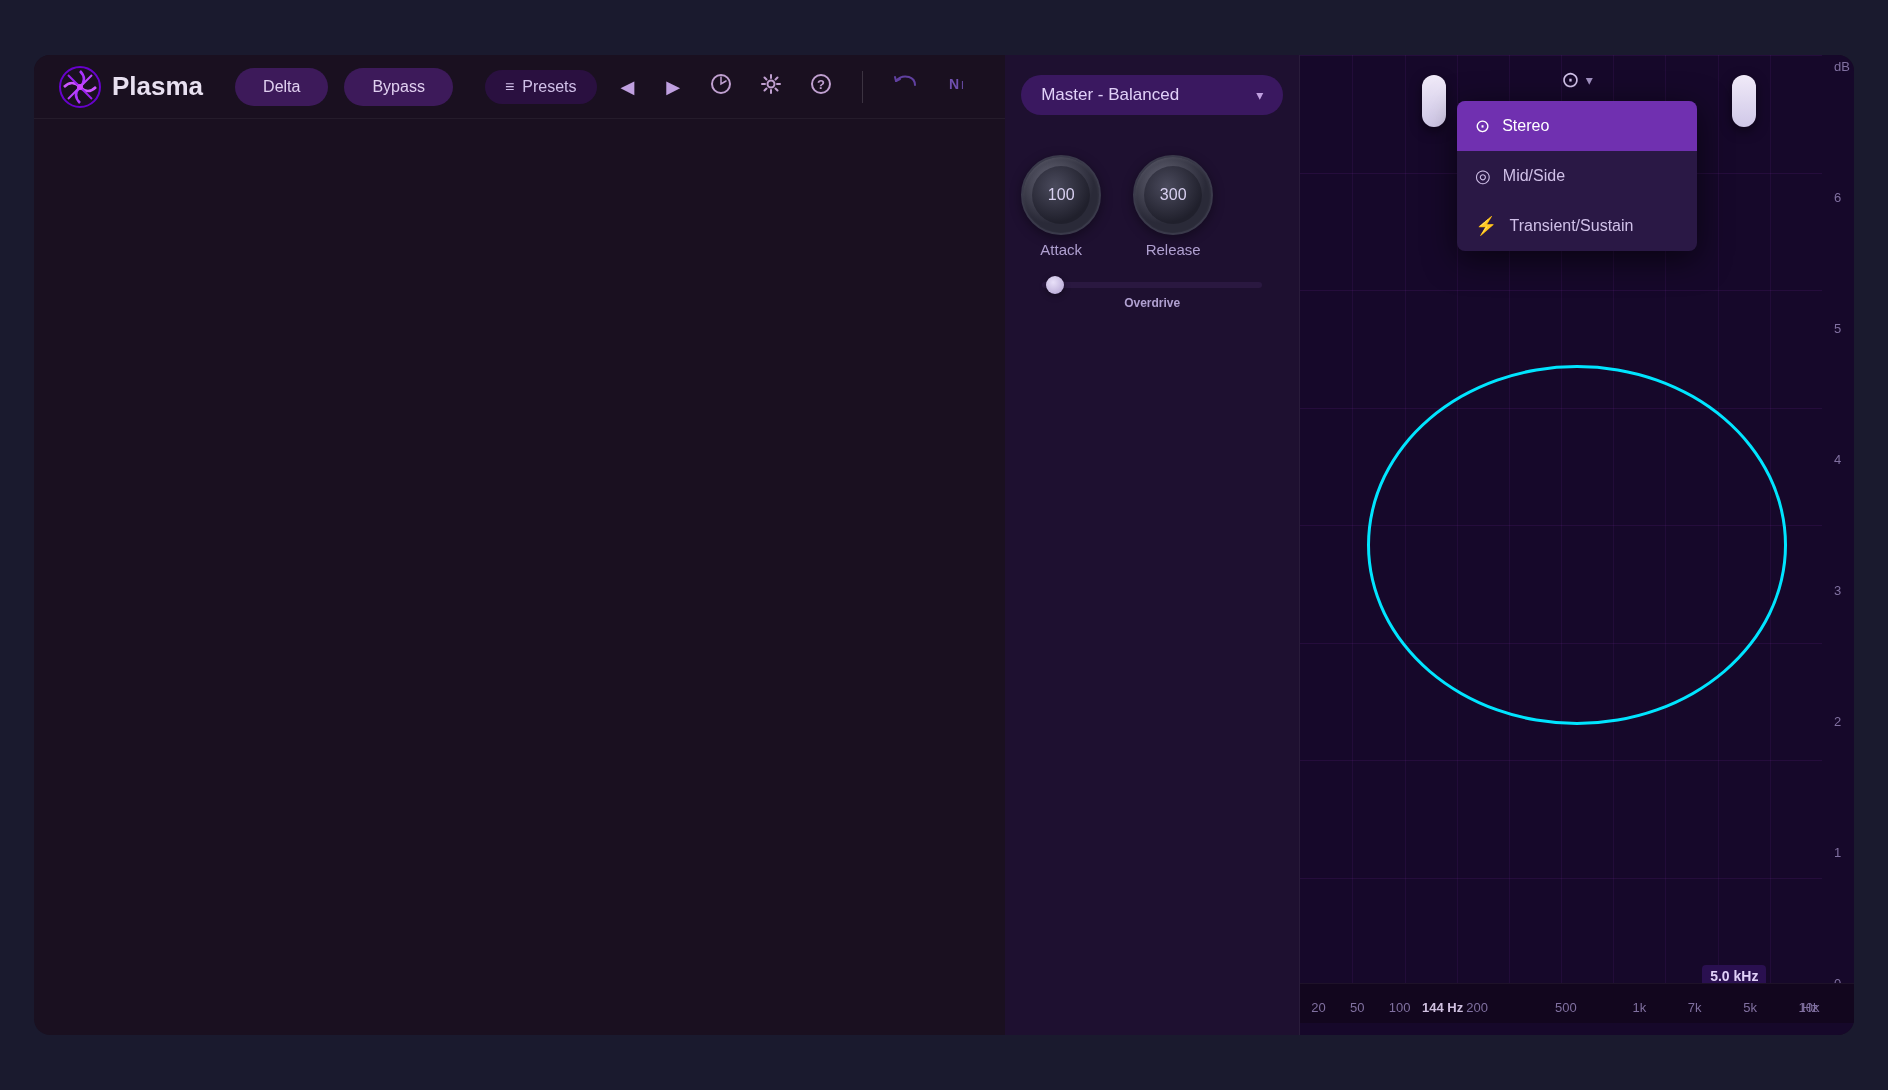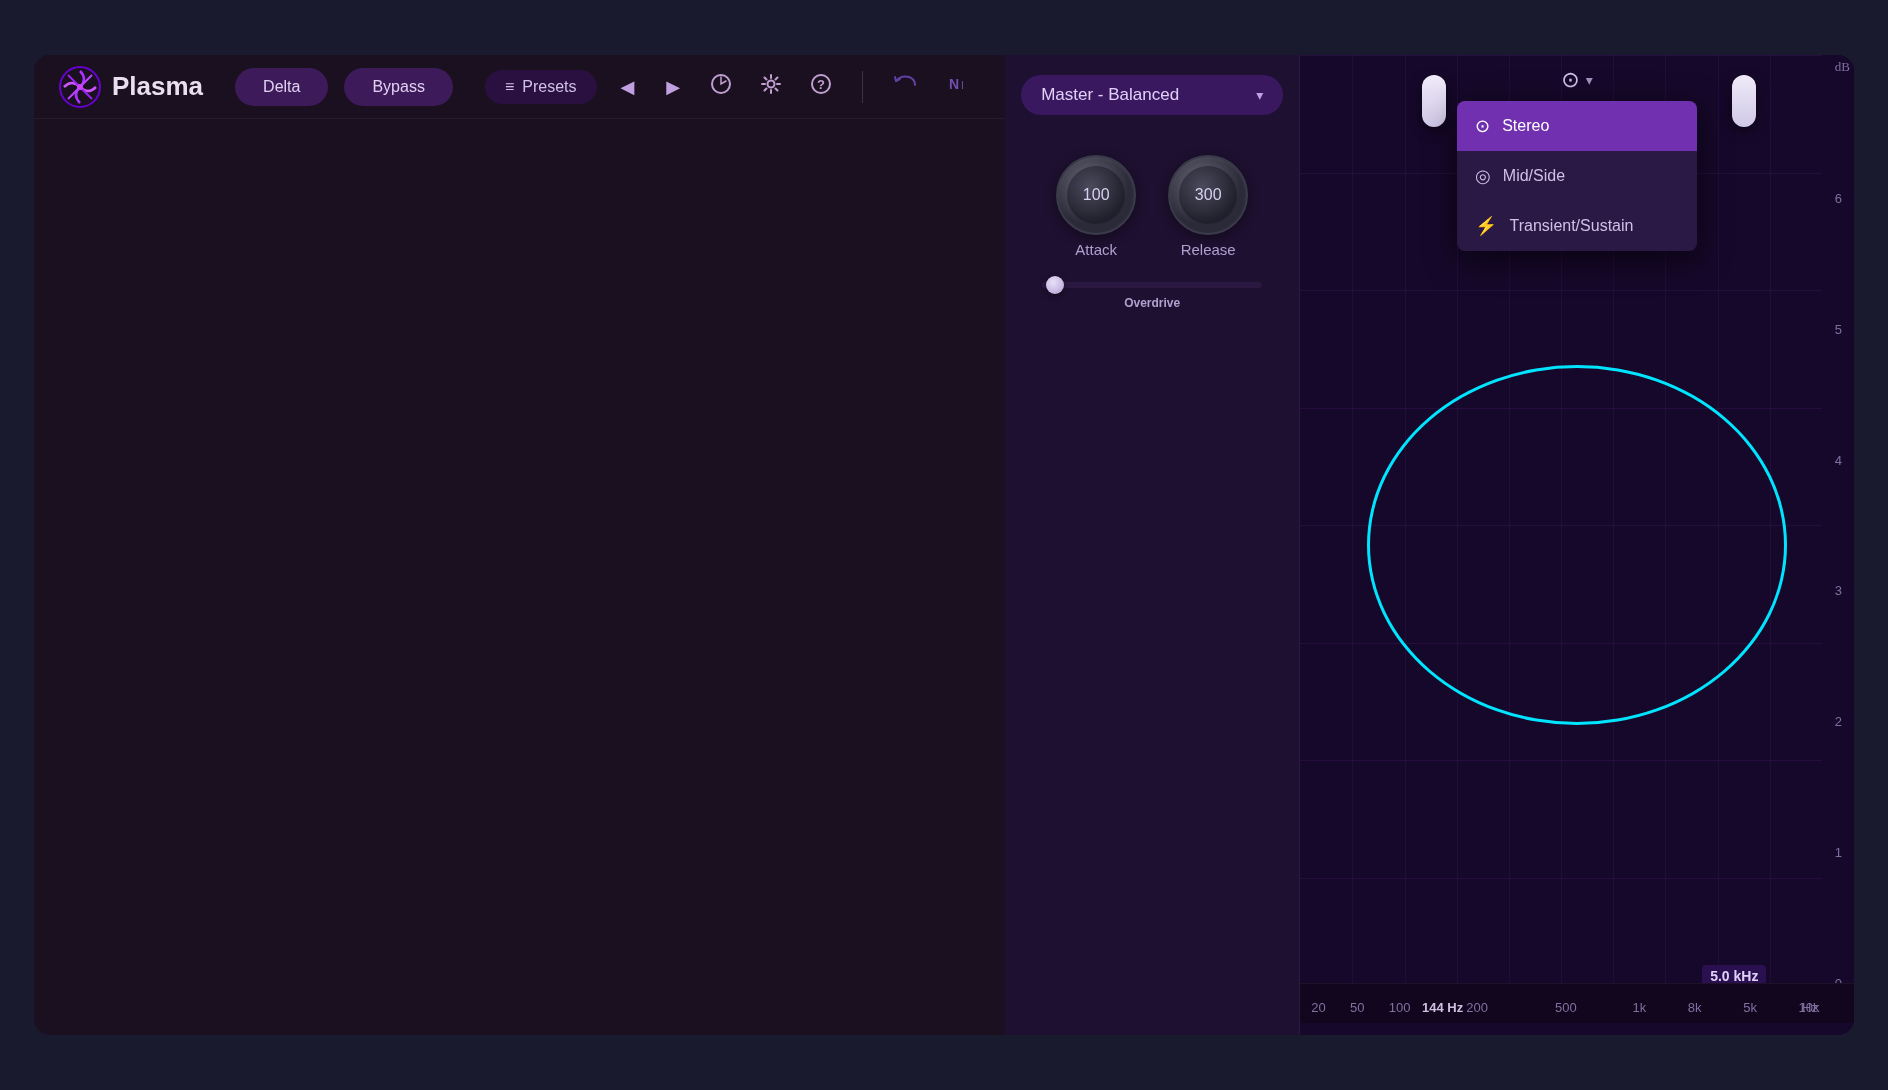--- a/index.html
+++ b/index.html
@@ -458,7 +458,7 @@
       </div>
 
       <div style="position:absolute;top:0;right:4px;bottom:40px;display:flex;flex-direction:column;justify-content:space-between;padding:4px 0;">
-        <span style="color:#8070a0;font-size:13px;font-family:Liberation Serif, serif;">dB</span>
+        <span style="color:#8070a0;font-size:13px;">dB</span>
         <span style="color:#8070a0;font-size:13px;">6</span>
         <span style="color:#8070a0;font-size:13px;">5</span>
         <span style="color:#8070a0;font-size:13px;">4</span>

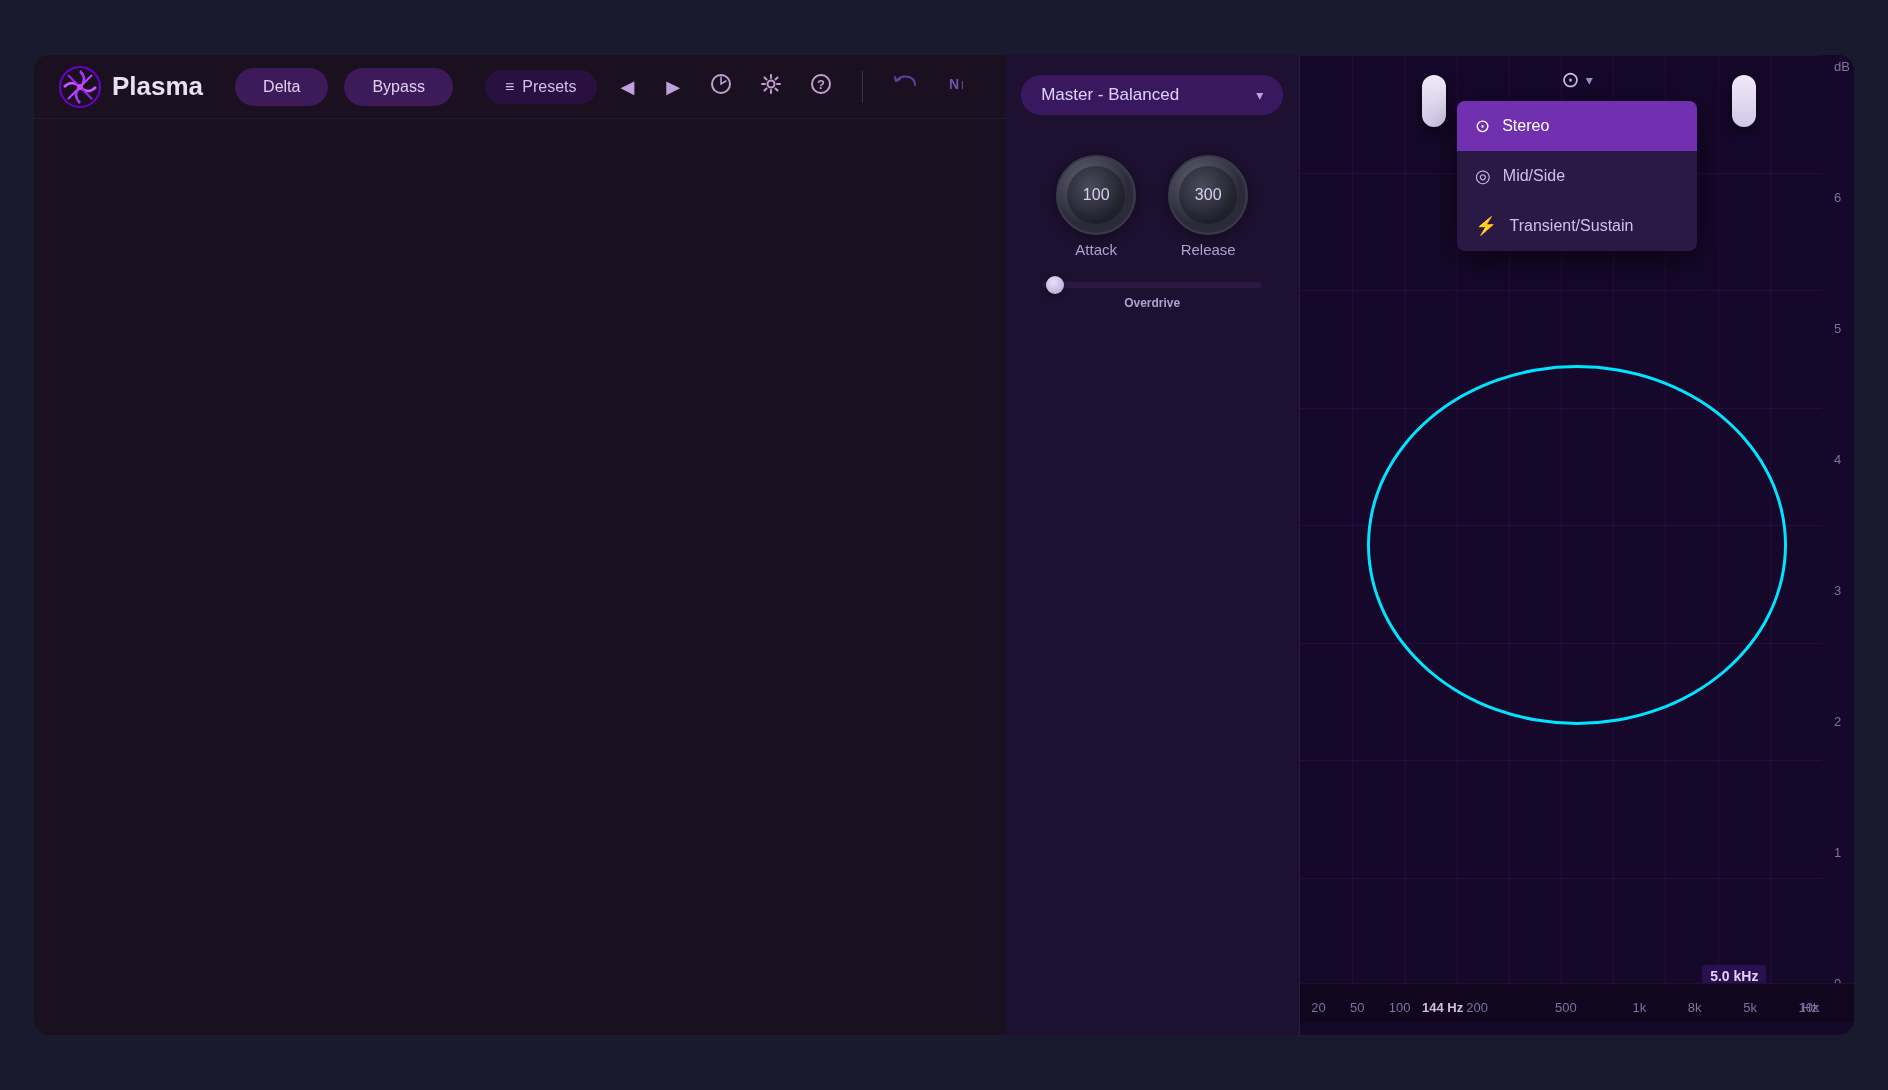--- a/index.html
+++ b/index.html
@@ -106,7 +106,6 @@
       border-right: 1px solid rgba(255,255,255,0.05);
       display: flex;
       flex-direction: column;
-      align-items: center;
       padding: 20px 16px;
       flex-shrink: 0;
     }

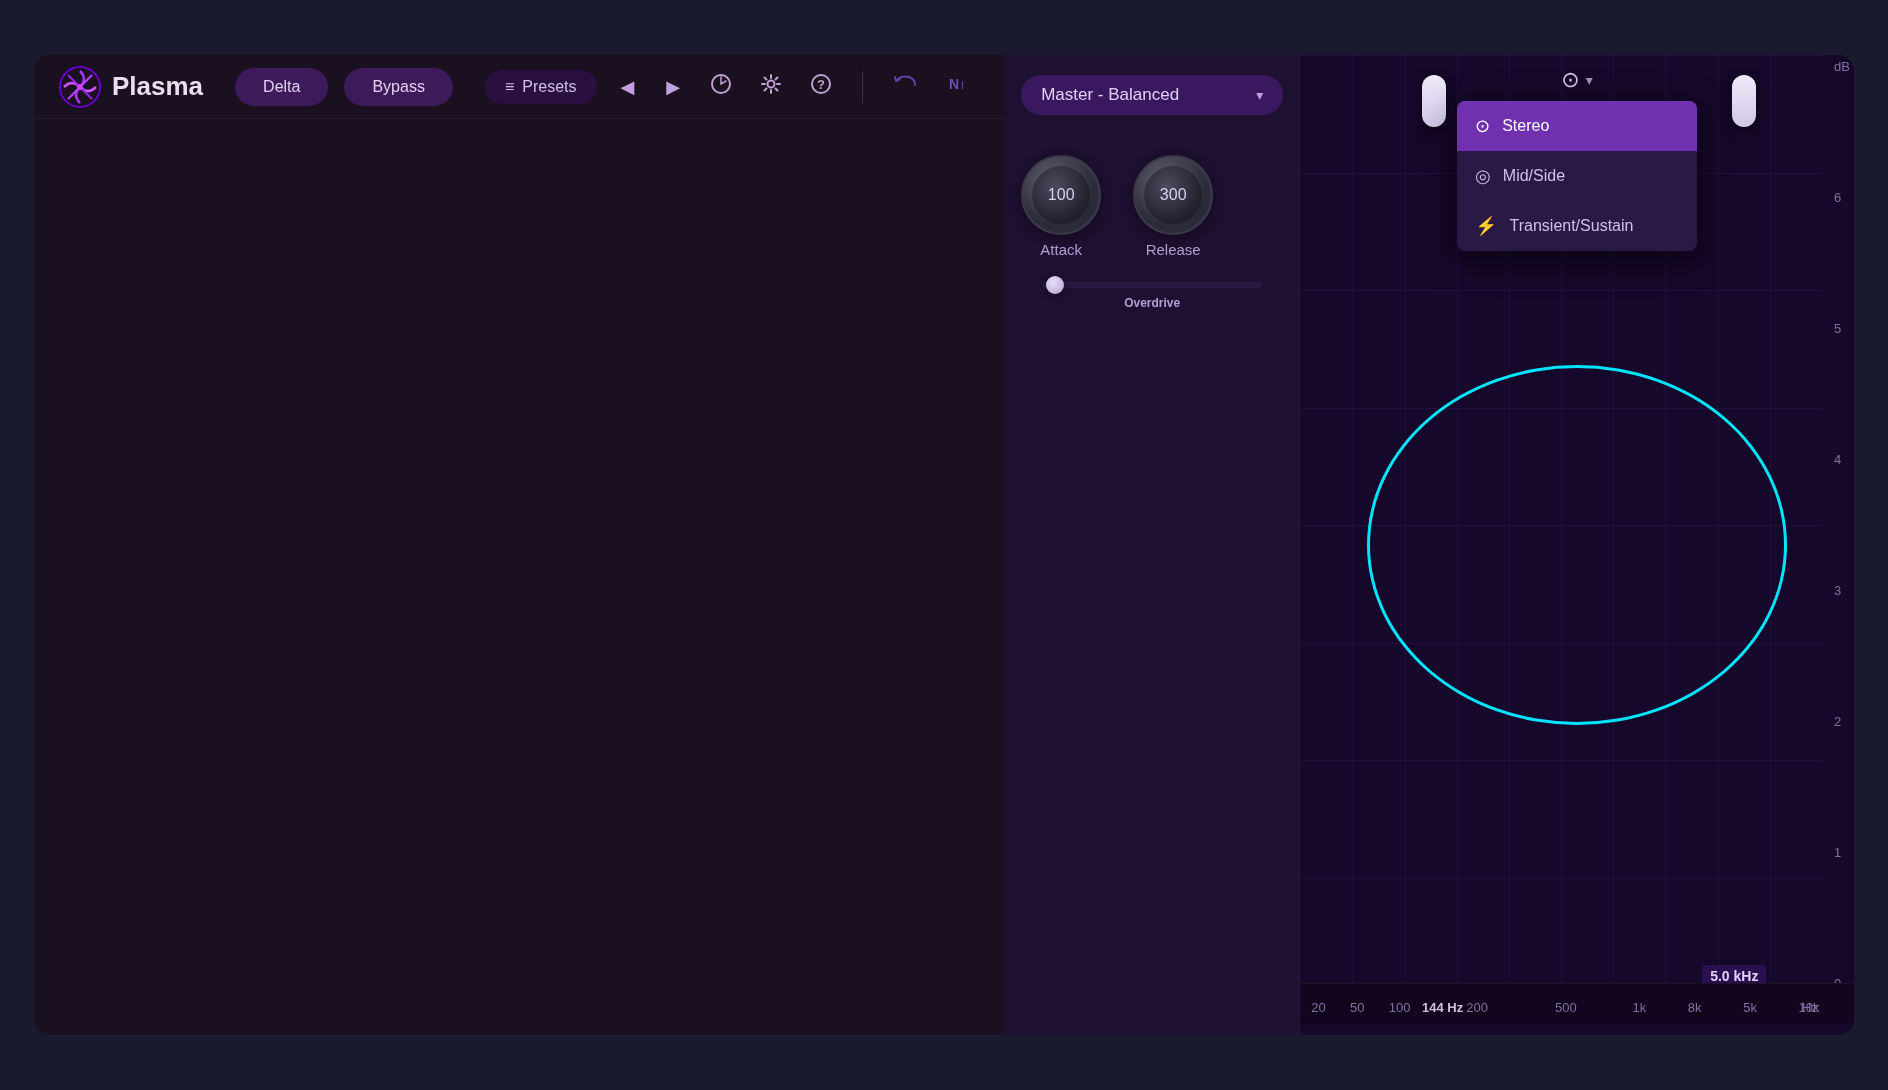--- a/index.html
+++ b/index.html
@@ -508,7 +508,7 @@
         <span style="position:absolute;left:30%;bottom:8px;color:#8070a0;font-size:13px;">200</span>
         <span style="position:absolute;left:46%;bottom:8px;color:#8070a0;font-size:13px;">500</span>
         <span style="position:absolute;left:60%;bottom:8px;color:#8070a0;font-size:13px;">1k</span>
-        <span style="position:absolute;left:70%;bottom:8px;color:#8070a0;font-size:13px;">8k</span>
+        <span style="position:absolute;left:70%;bottom:8px;color:#8070a0;font-size:13px;">7k</span>
         <span style="position:absolute;left:80%;bottom:8px;color:#8070a0;font-size:13px;">5k</span>
         <span style="position:absolute;left:90%;bottom:8px;color:#8070a0;font-size:13px;">10k</span>
         <span style="position:absolute;right:36px;bottom:8px;color:#8070a0;font-size:13px;">Hz</span>

